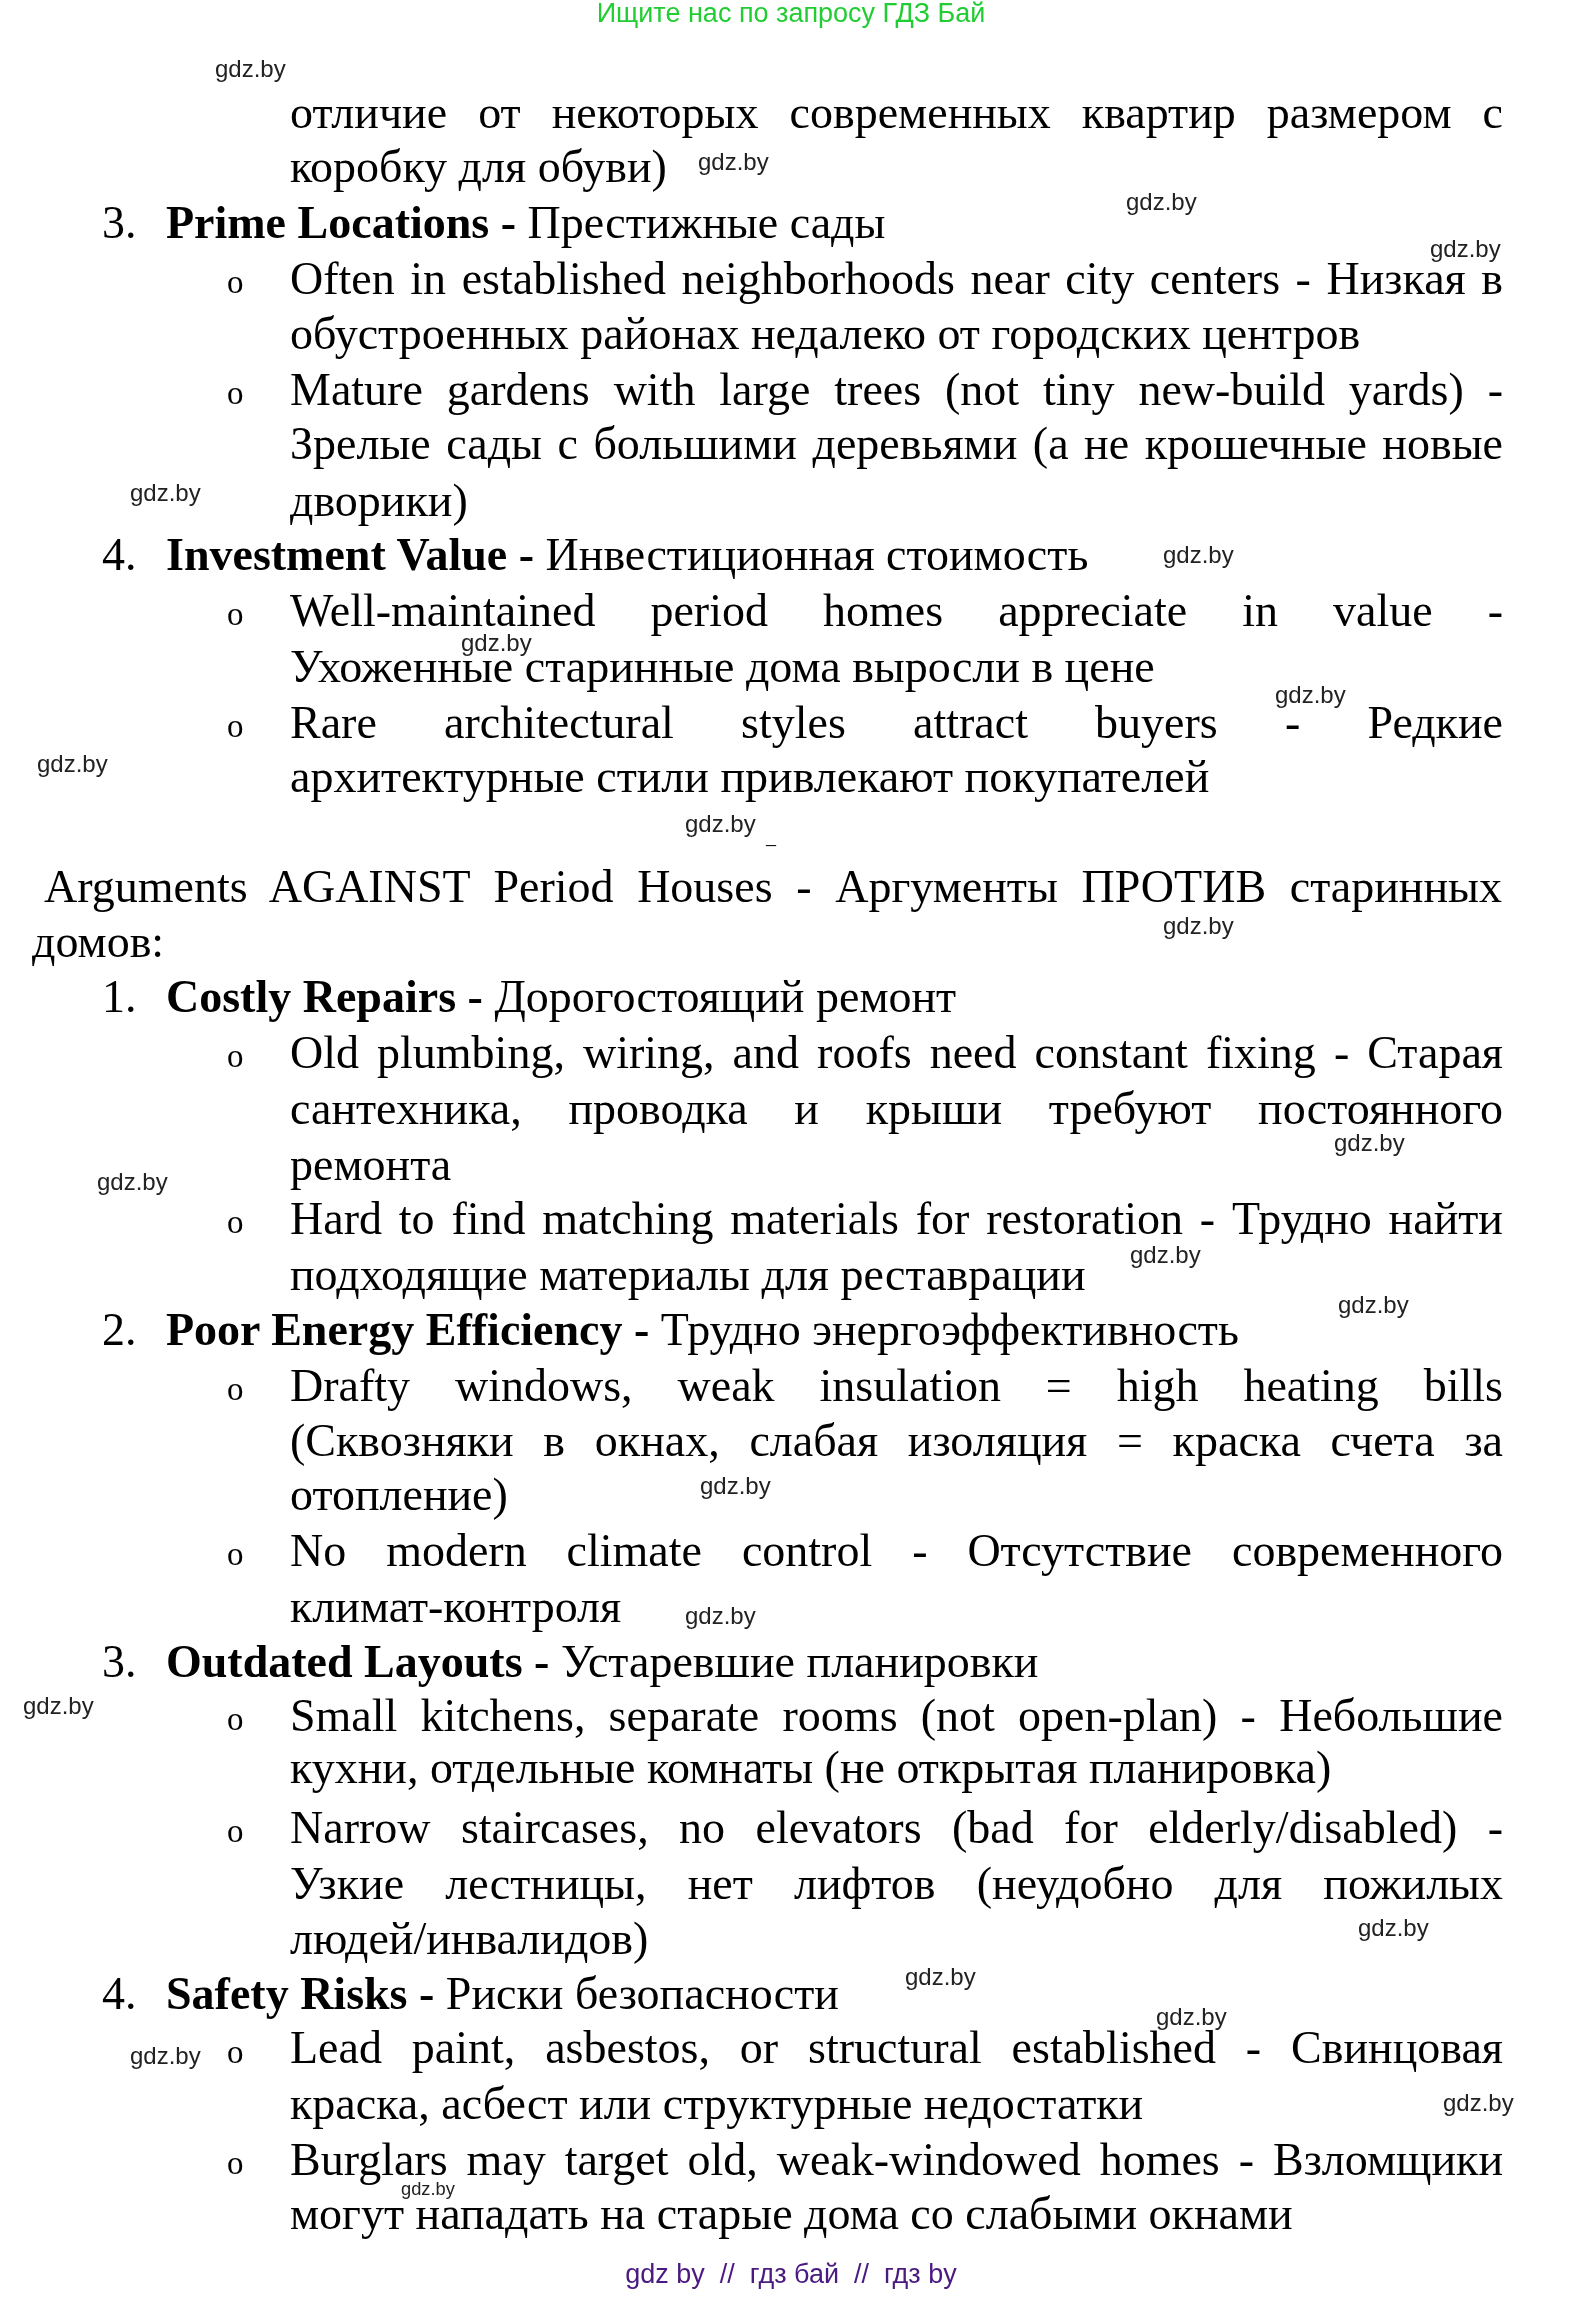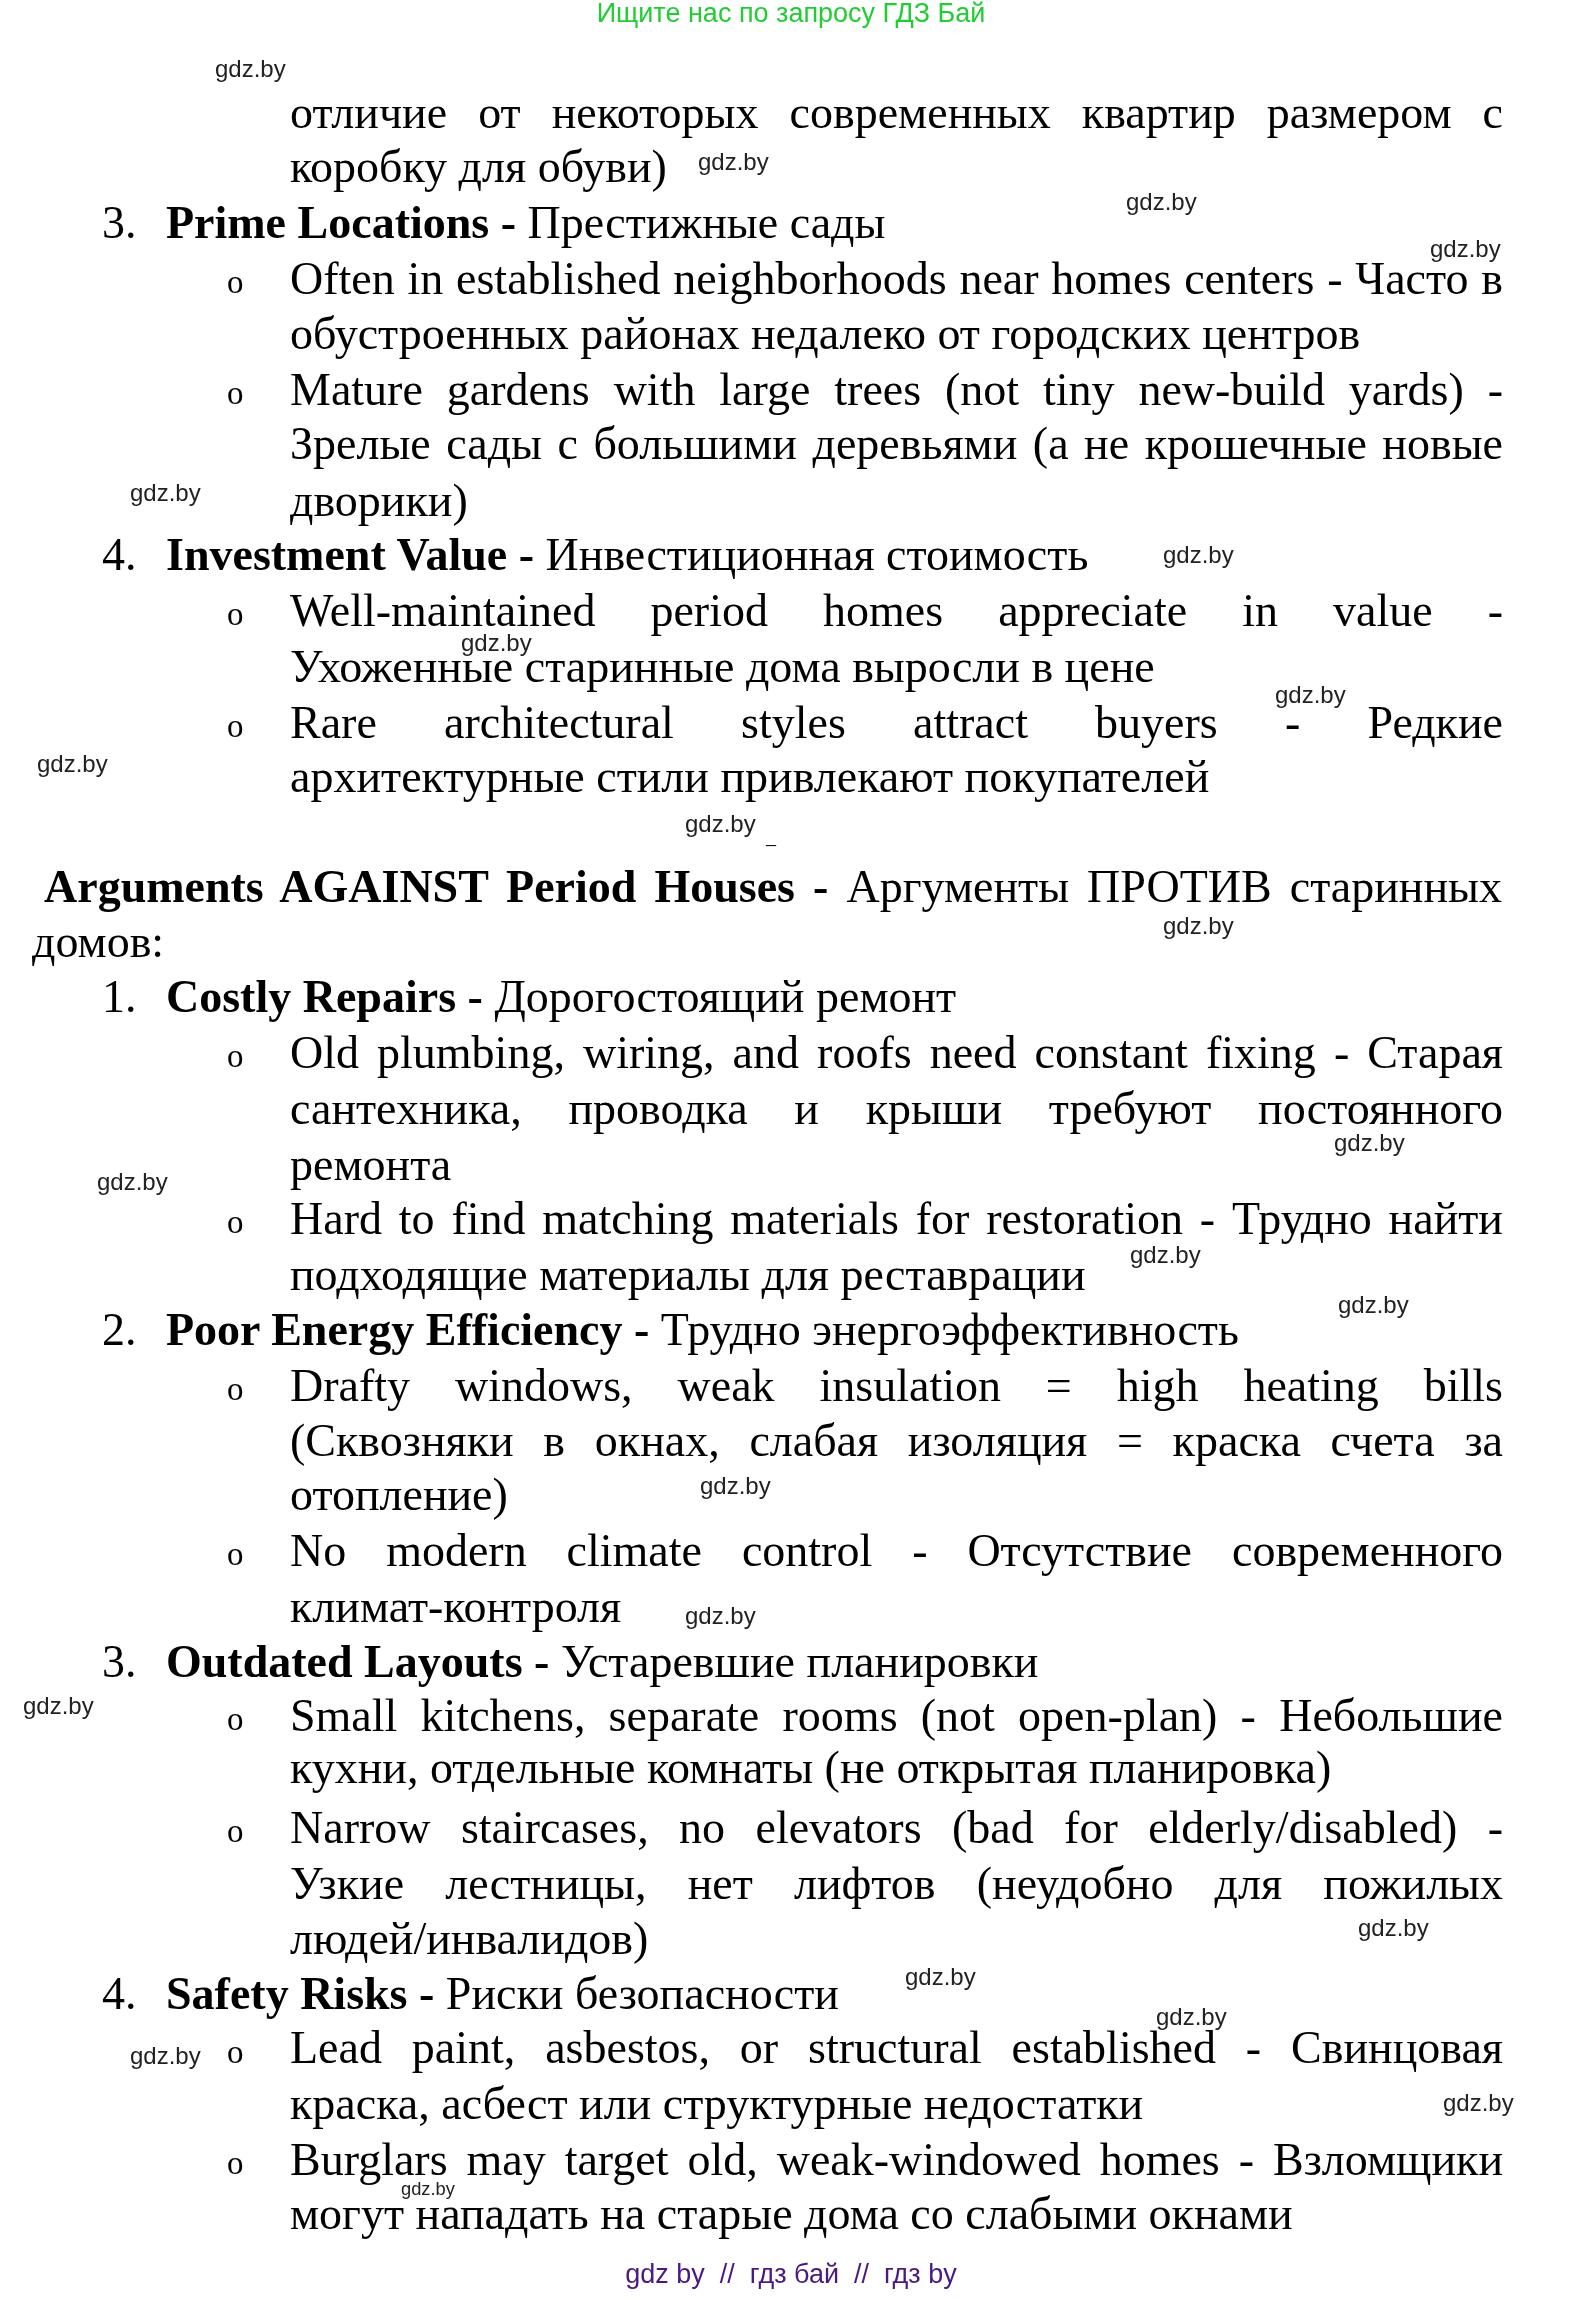--- a/index.html
+++ b/index.html
@@ -32,7 +32,7 @@
 <div class="num" style="top:195px">3.</div>
 <div class="lbl" style="top:195px"><b>Prime Locations</b><b> - </b><span>Престижные сады</span></div>
 <div class="bul" style="top:255px">o</div>
-<div class="ln just" style="top:251px">Often in established neighborhoods near homes centers - Часто в</div>
+<div class="ln just" style="top:251px">Often in established neighborhoods near city centers - Низкая в</div>
 <div class="ln plain" style="top:306px">обустроенных районах недалеко от городских центров</div>
 <div class="bul" style="top:366px">o</div>
 <div class="ln just" style="top:362px">Mature gardens with large trees (not tiny new-build yards) -</div>

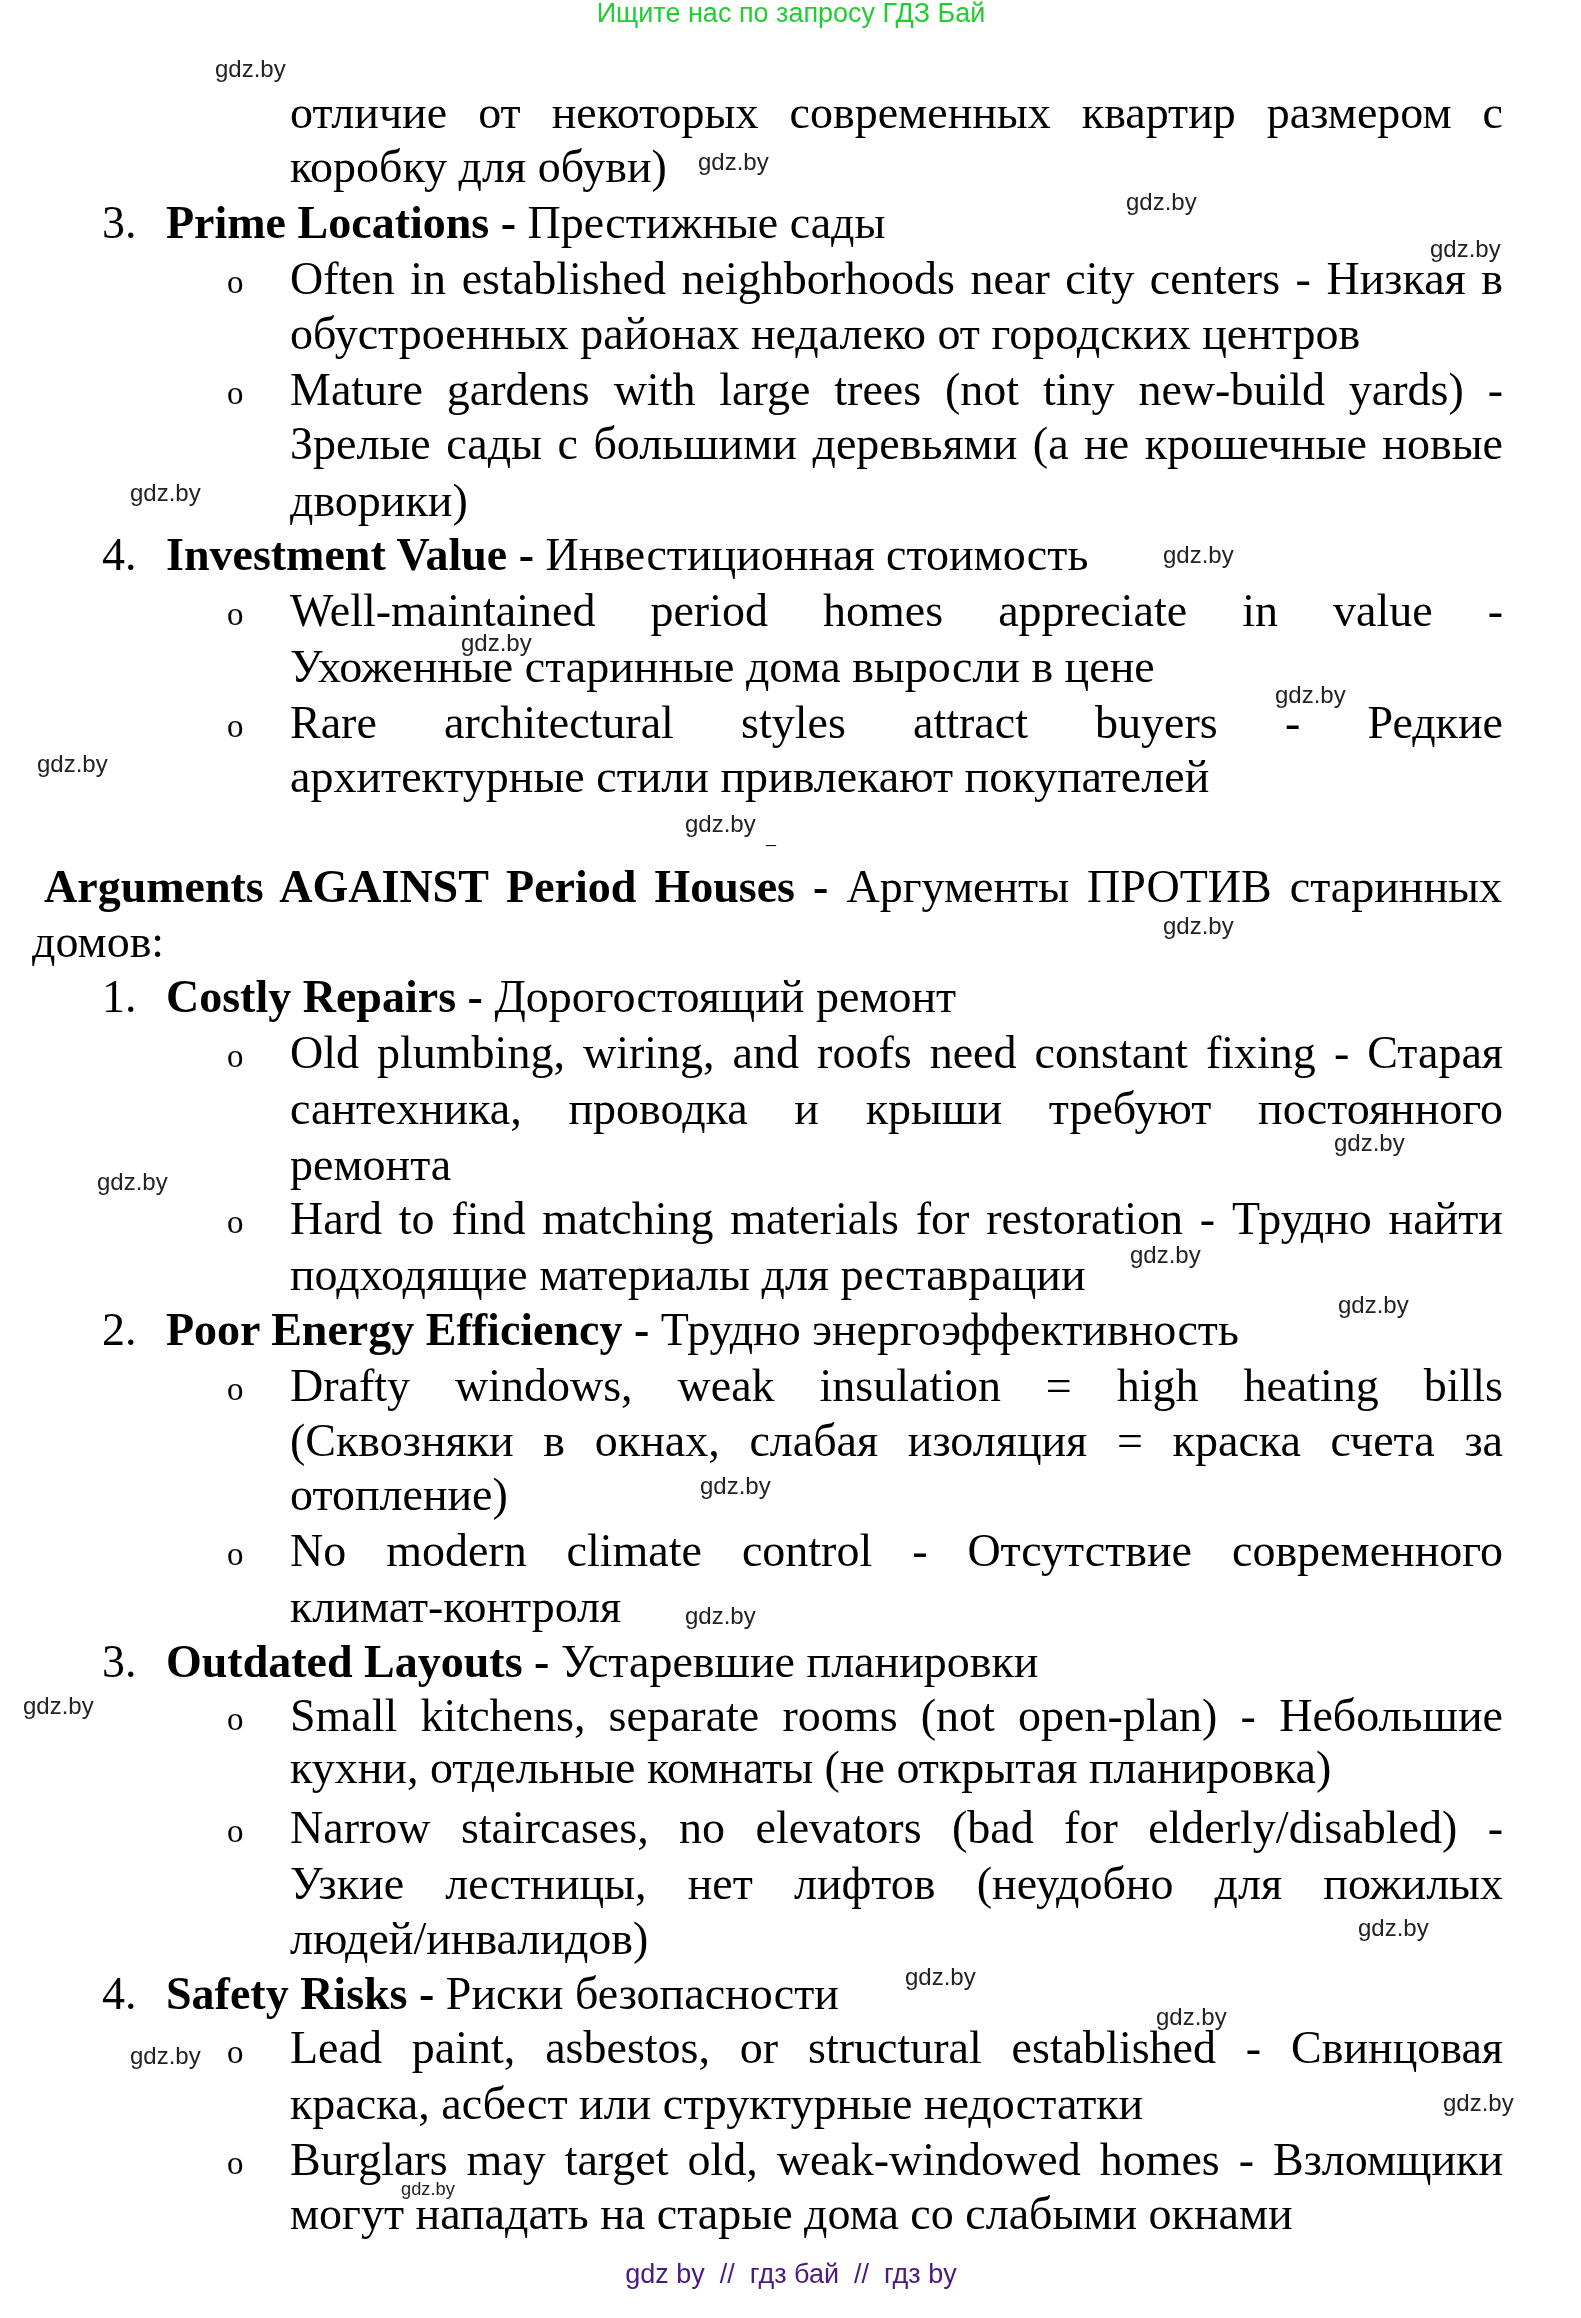--- a/index.html
+++ b/index.html
@@ -17,7 +17,7 @@
   .lbl b { font-weight:bold; }
   .bul { position:absolute; left:227px; font-size:33px; line-height:55px; }
   .sec { position:absolute; left:44px; font-size:46px; line-height:55px; white-space:nowrap; width:1458px; text-align:justify; text-align-last:justify; height:55px; overflow:hidden;}
-  .sec b { font-weight:bold; }
+  .sec b { font-weight:normal; }
   .wm { position:absolute; font-family:"Liberation Sans", sans-serif; font-size:24px; color:#222; }
   .dash { position:absolute; font-size:20px; }
 </style>

